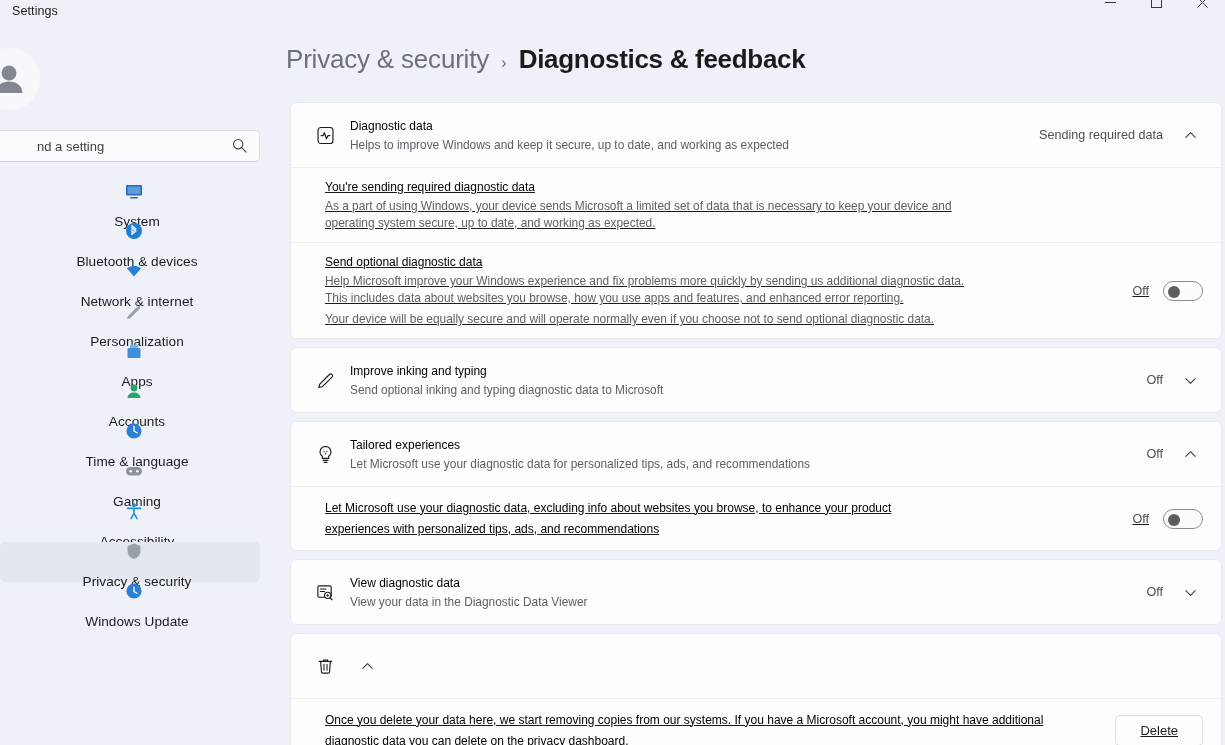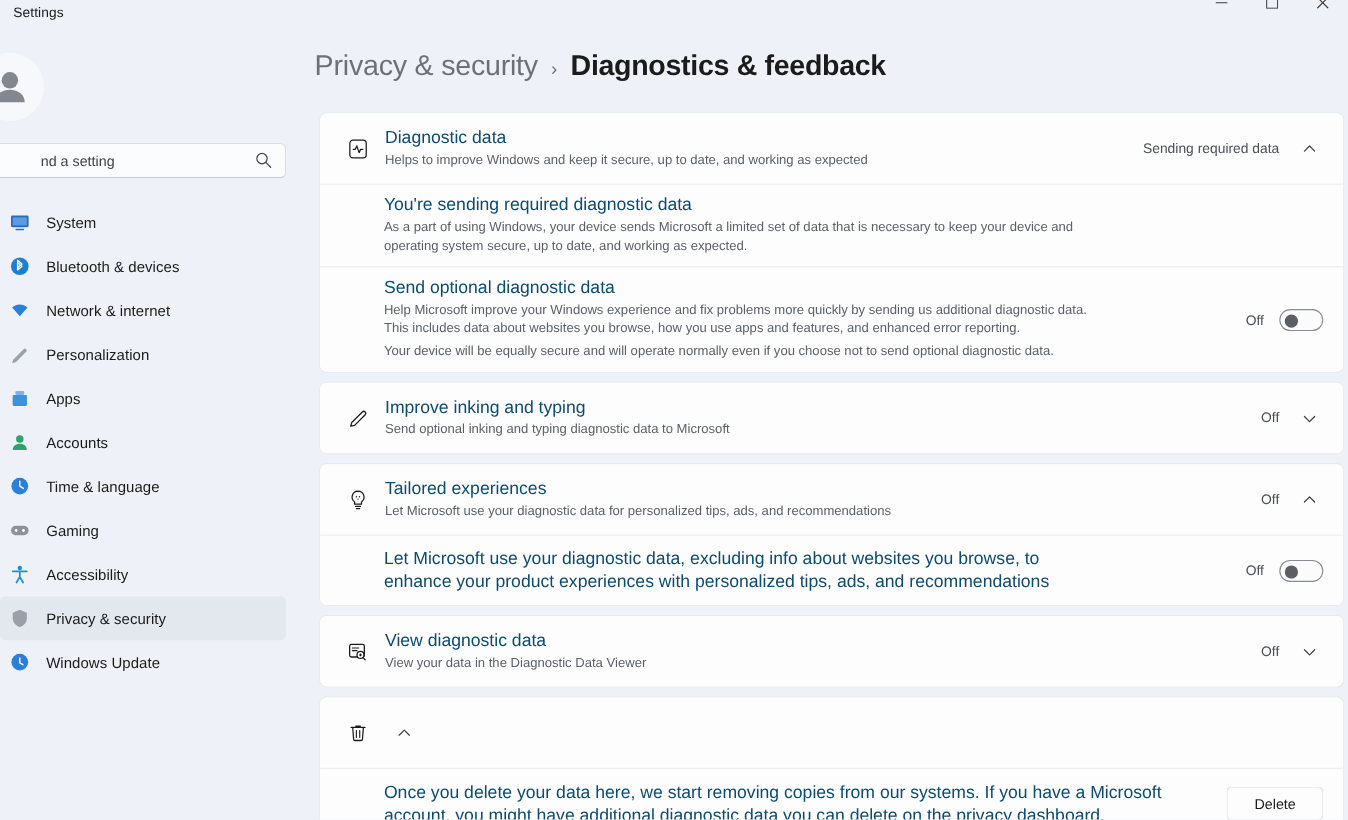--- a/index.html
+++ b/index.html
@@ -109,7 +109,7 @@
   .row-ic svg { display: block; }
 
   .row-text { flex: 1; min-width: 0; padding: 10px 0; }
-  .row-title { font-size: 16px; color: #0c4a6e; line-height: 18px; }
+  .row-title { font-size: 12px; color: #000000; line-height: 18px; }
   .row-desc { font-size: 11.9px; color: #5c6066; line-height: 17px; margin-top: 2px; }
   .row-desc.wide { max-width: 660px; }
   .row-desc.extra { margin-top: 4px; }

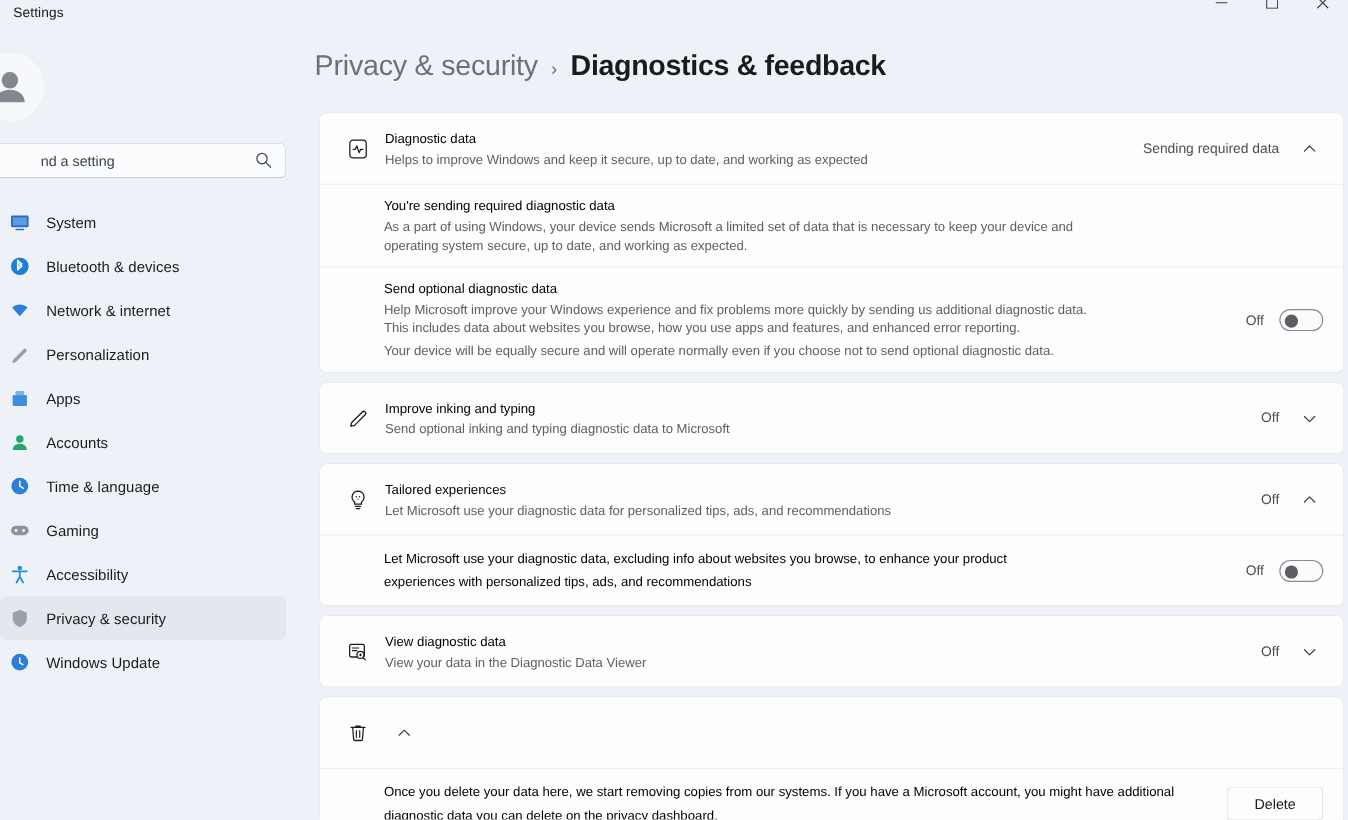--- a/index.html
+++ b/index.html
@@ -102,7 +102,7 @@
     position: relative;
   }
   .row + .row { border-top: 1px solid #ededf0; }
-  .row.sub { padding-left: 58px; }
+  .row.sub { padding-left: 34px; text-decoration: underline; }
 
   .row-ic { width: 34px; min-width: 34px; display: flex; align-items: center; justify-content: center;
             color: #1b1b1b; margin-right: 8px; }

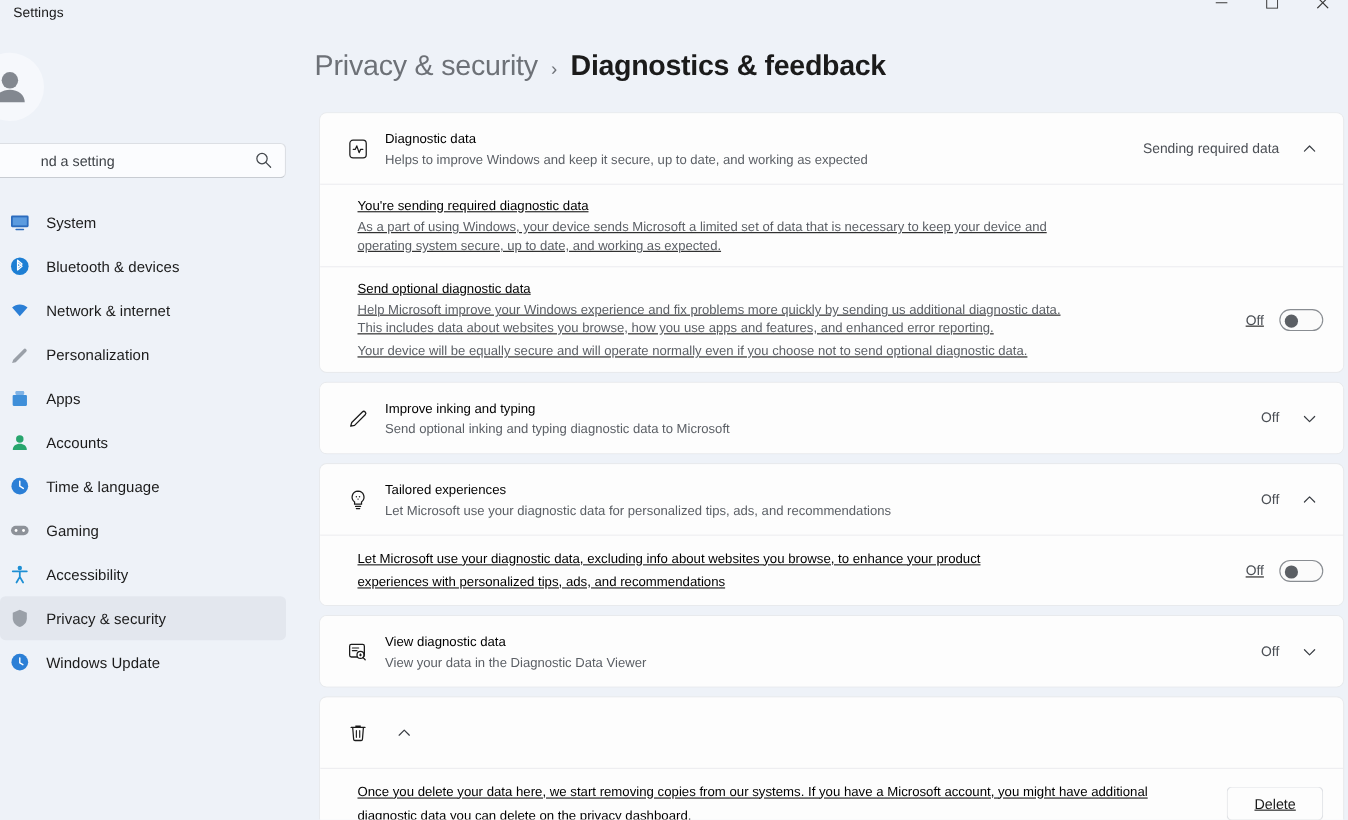--- a/index.html
+++ b/index.html
@@ -67,7 +67,7 @@
     position: relative;
     height: 40px; margin: 0 0 0 0; padding-left: 14px;
     display: flex; align-items: center; gap: 14px;
-    border-radius: 5px; cursor: default;
+    border-radius: 5px; cursor: default; flex-direction: column;
   }
   .navitem.selected { background: #e3e7ee; }
   .navitem.selected::before {

